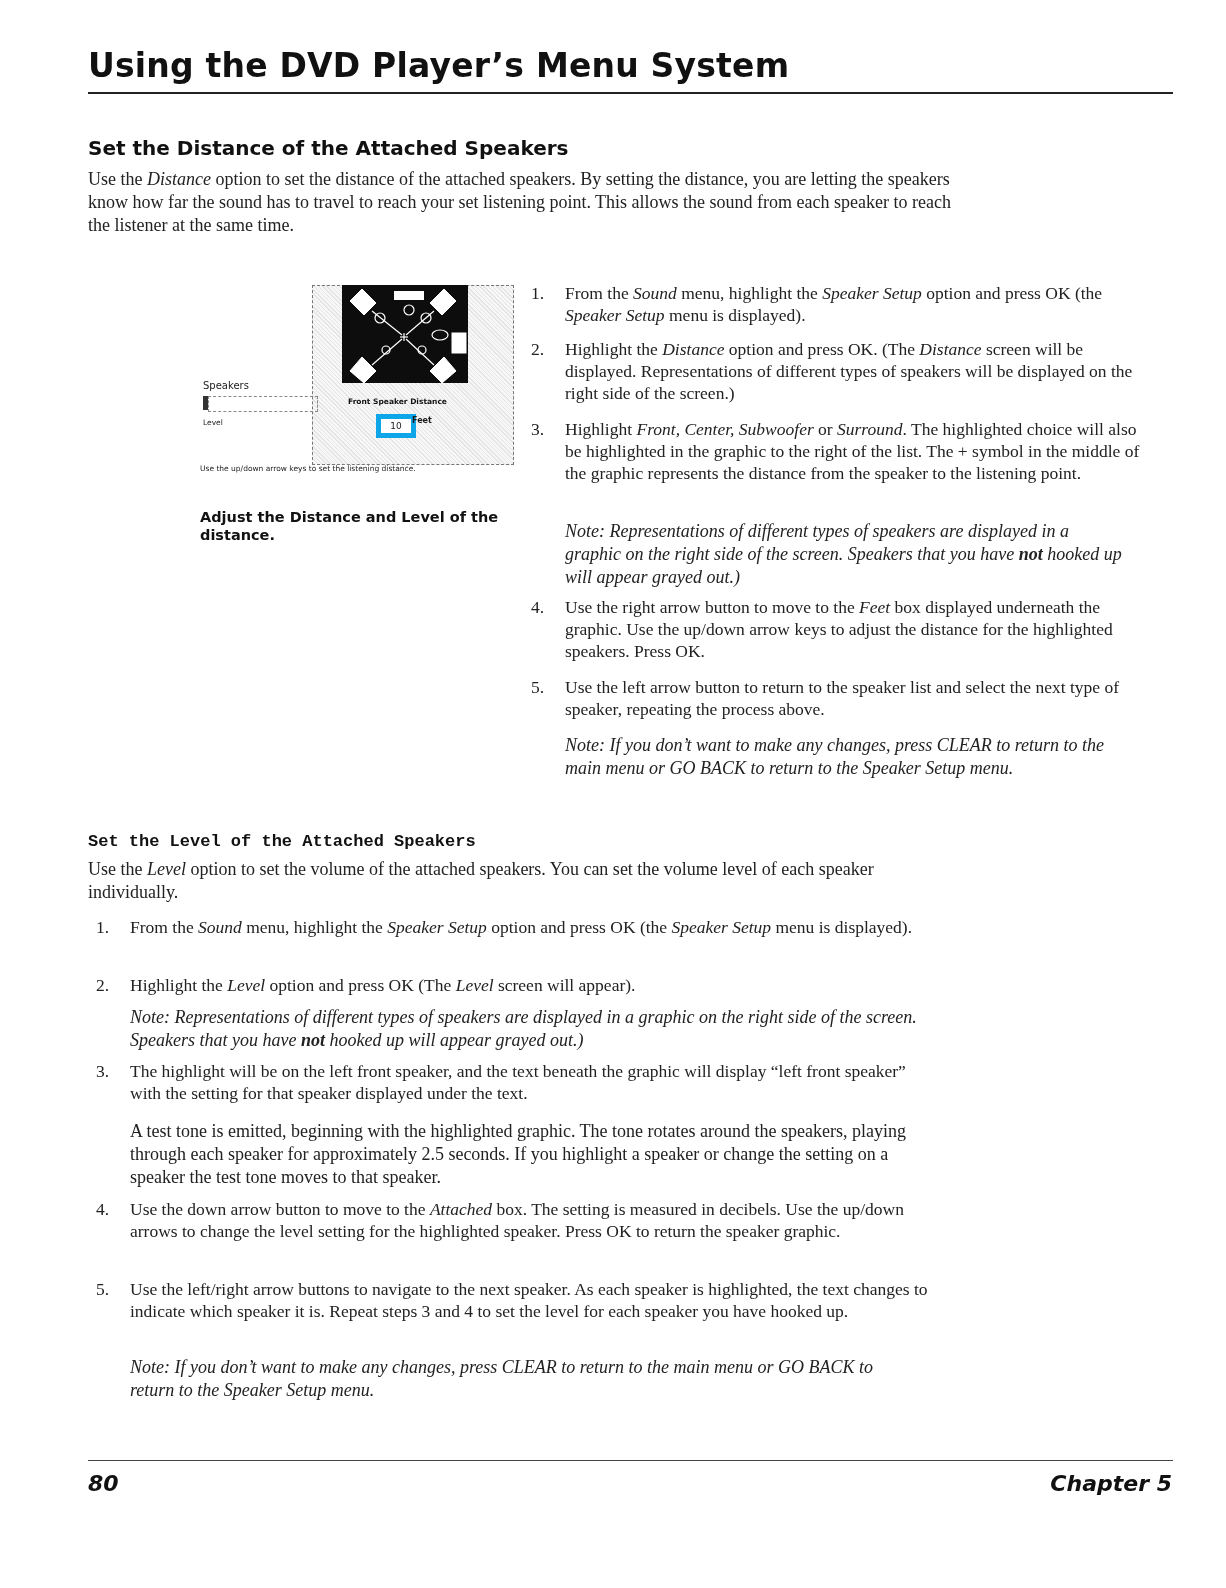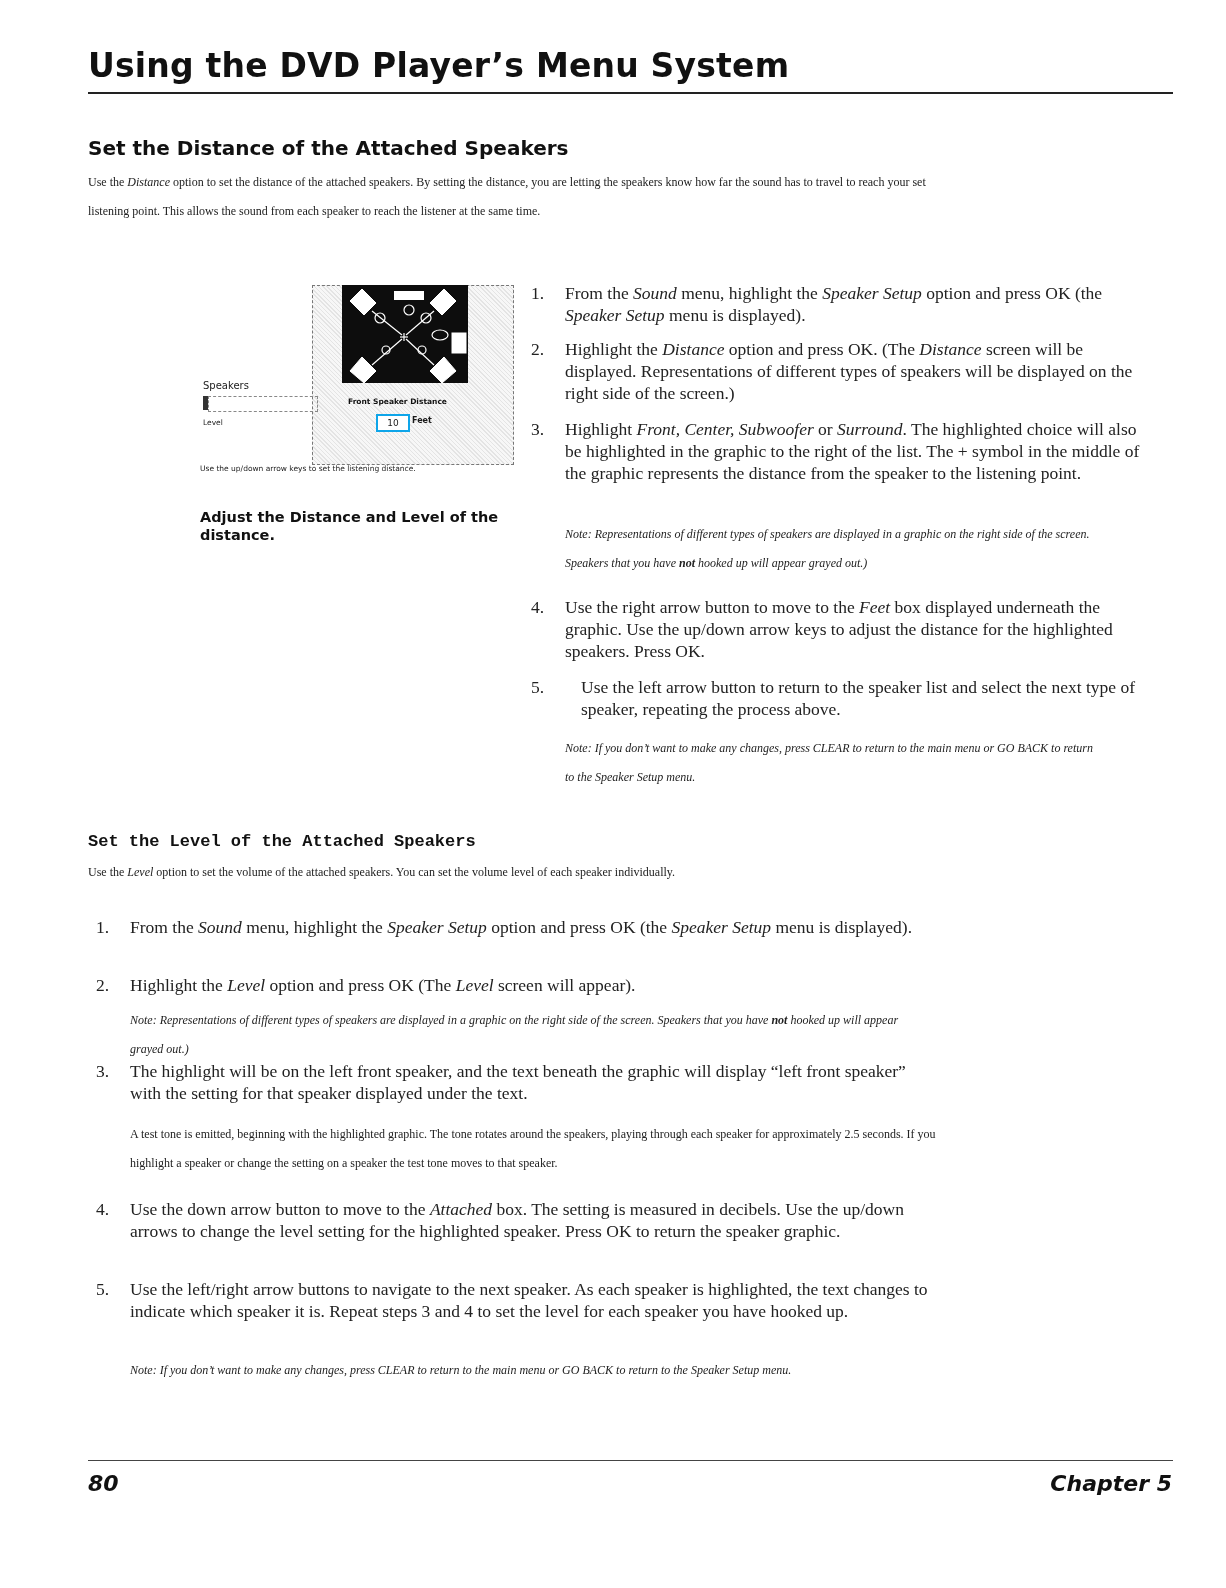--- a/index.html
+++ b/index.html
@@ -10,7 +10,7 @@
   .h2 { font-family:"DejaVu Sans", sans-serif; font-weight:bold; color:#111; }
   .h2.big { font-size:20px; }
   .h2.small { font-size:17px; }
-  .para { font-size:12px; line-height:29px; color:#222; }
+  .para { font-size:18px; line-height:23px; color:#222; }
   .para i, .step i { font-style:italic; }
   .step { position:absolute; font-size:17.5px; line-height:22px; color:#222; }
   .step .num { position:absolute; left:0; top:0; width:24px; }

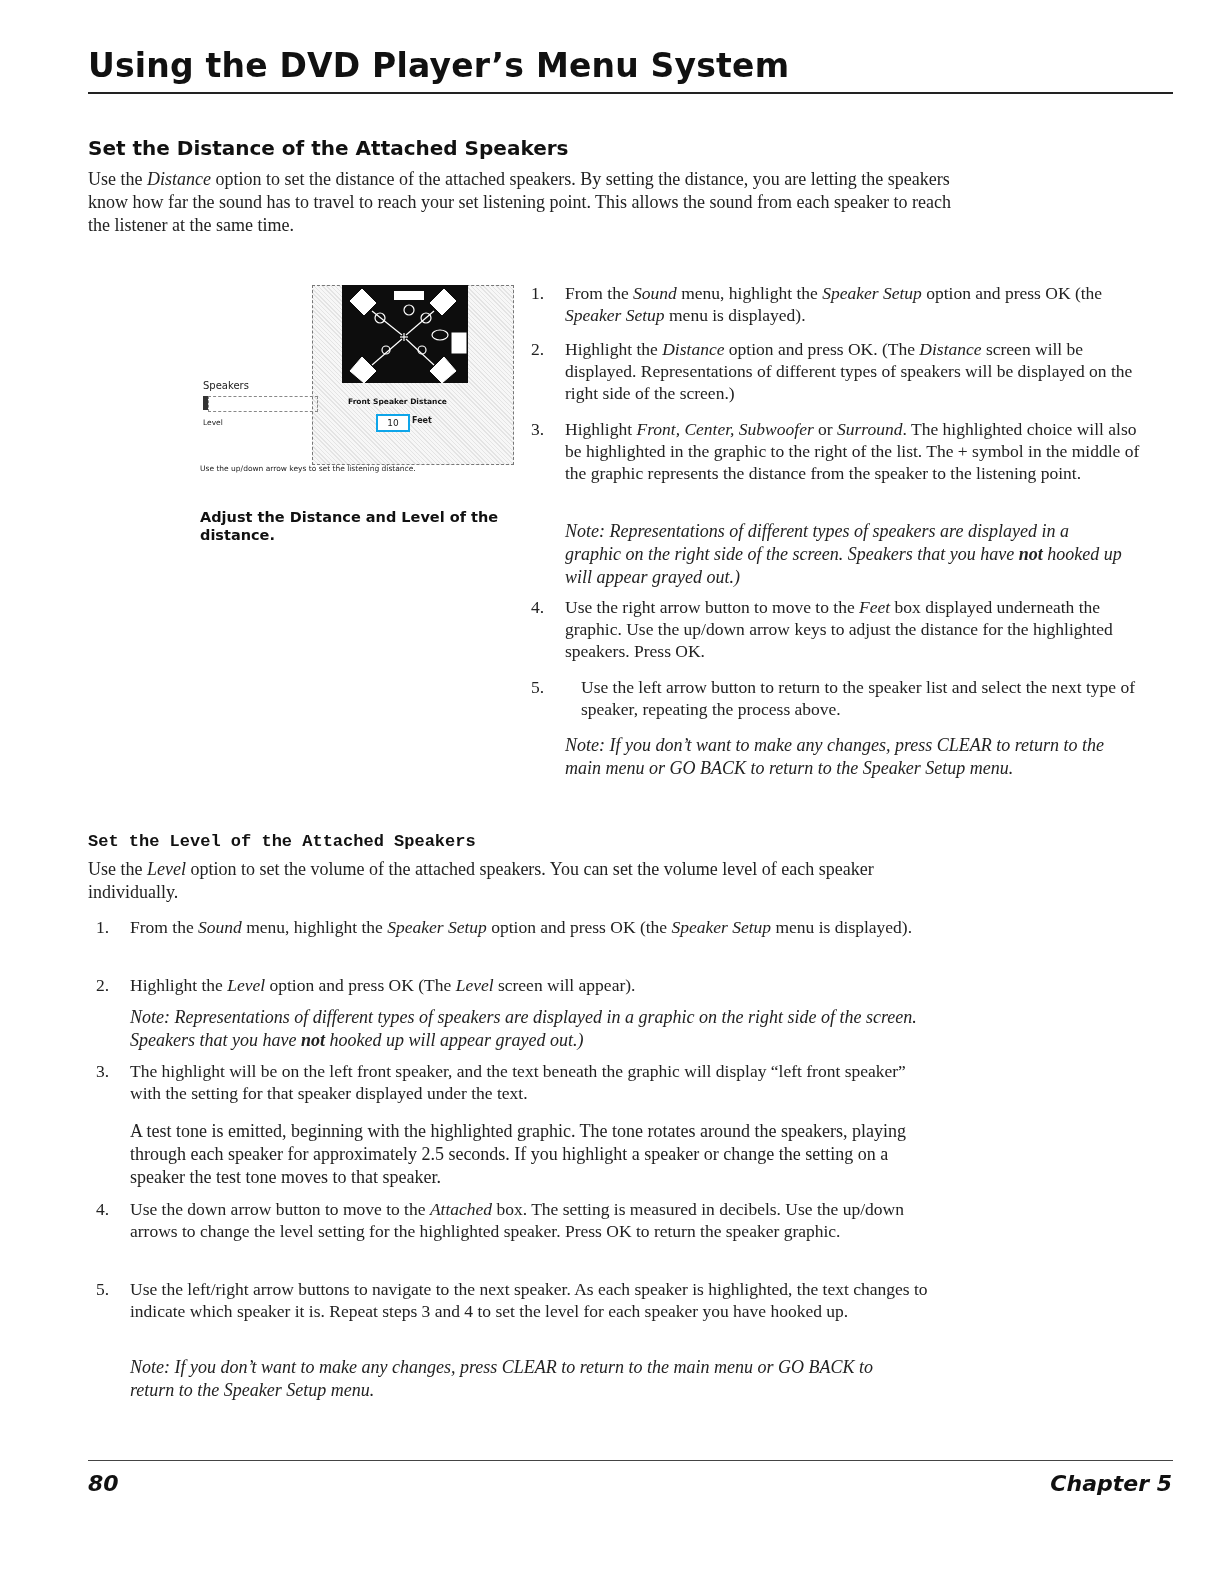--- a/index.html
+++ b/index.html
@@ -31,7 +31,7 @@
   .list-box { left:208px; top:396px; width:108px; height:14px; border:1px dashed #888; }
   .list-marker { left:203px; top:396px; width:5px; height:14px; background:#333; }
   .fsd { left:348px; top:397px; font-family:"DejaVu Sans", sans-serif; font-weight:bold; font-size:7.5px; color:#111; }
-  .feet-box { left:376px; top:414px; width:30px; height:14px; border:2px solid #0ea5e9; background:#fff; text-align:center; font-family:"DejaVu Sans", sans-serif; font-size:9px; line-height:14px; }
+  .feet-box { left:376px; top:414px; width:30px; height:14px; border:5px solid #0ea5e9; background:#fff; text-align:center; font-family:"DejaVu Sans", sans-serif; font-size:9px; line-height:14px; }
   .feet-lbl { left:412px; top:416px; font-family:"DejaVu Sans", sans-serif; font-weight:bold; font-size:8px; }
 </style>
 </head>

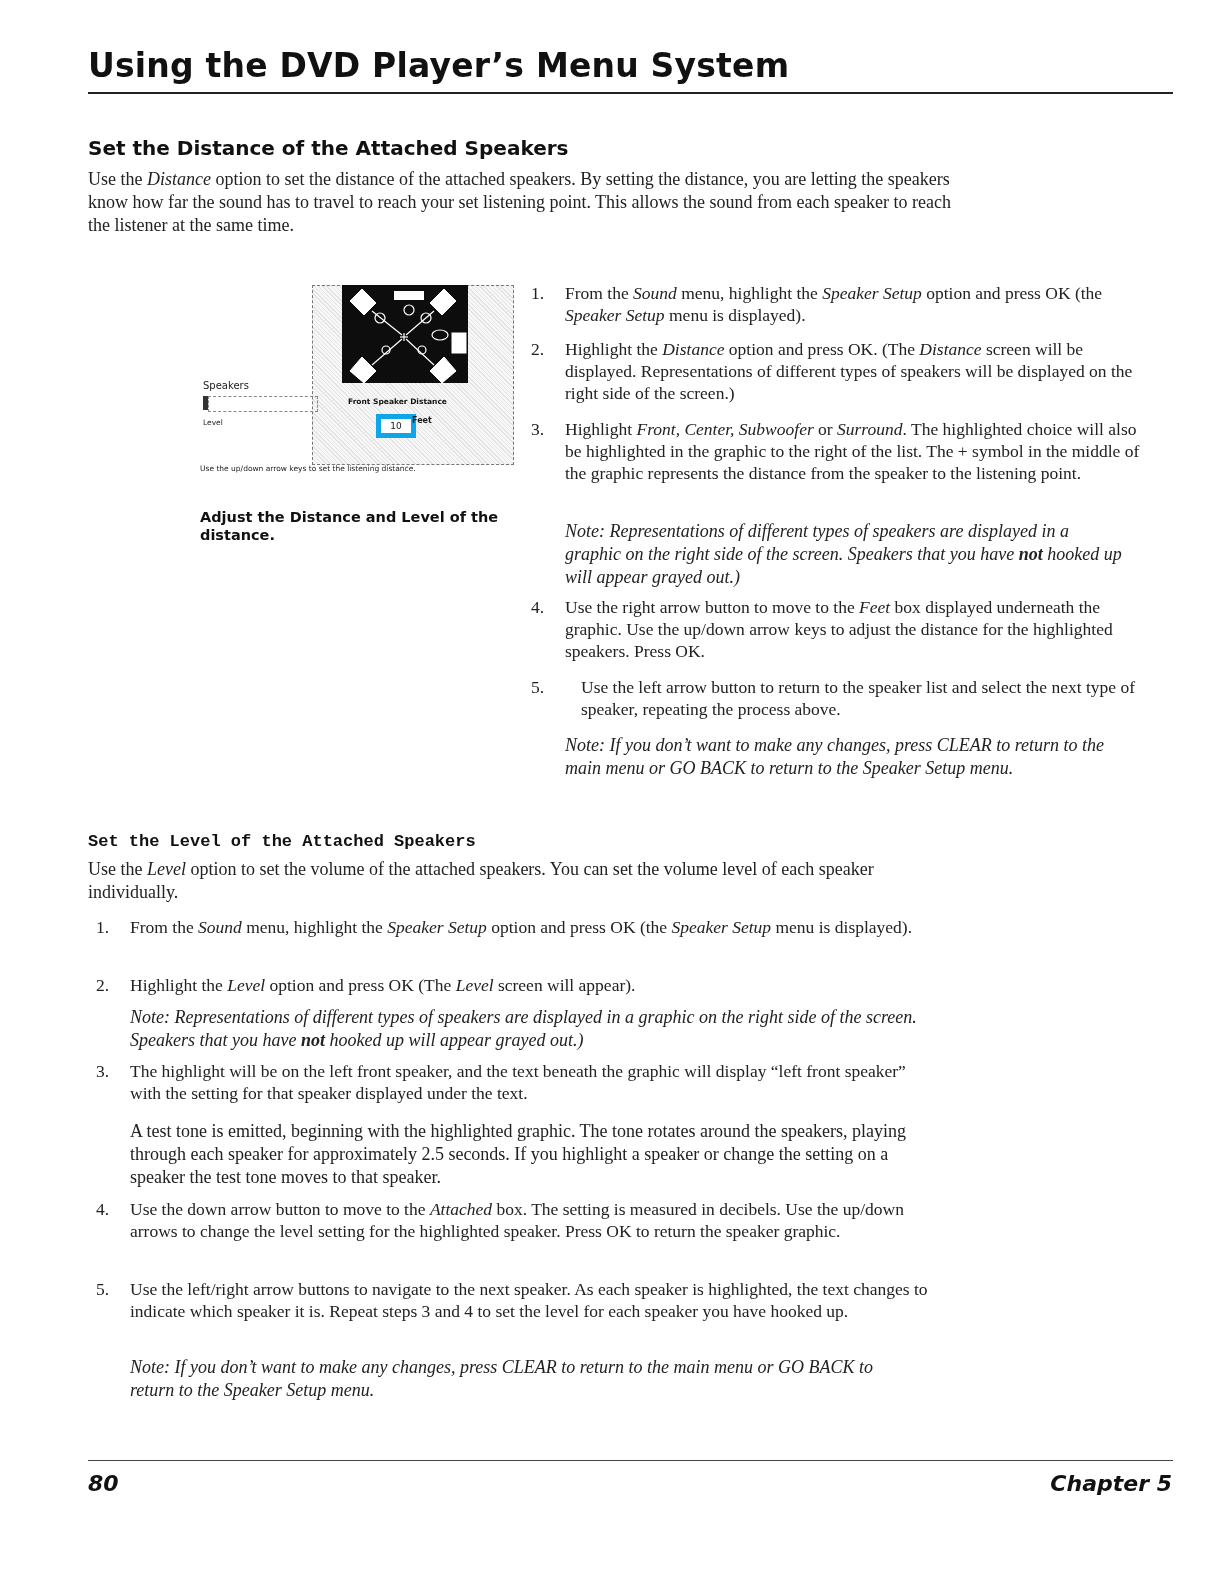--- a/index.html
+++ b/index.html
@@ -99,7 +99,7 @@
 </div>
 <div class="step" style="left:531px;top:676px;width:620px;">
   <span class="num">5.</span>
-  <span class="txt" style="width:586px;margin-left:16px;"><span>Use the left arrow button to return to the speaker list and select the next type of speaker, repeating the process above.</span></span>
+  <span class="txt" style="width:586px;"><span>Use the left arrow button to return to the speaker list and select the next type of speaker, repeating the process above.</span></span>
 </div>
 <div class="abs para note" style="left:565px;top:734px;width:540px;">Note: If you don’t want to make any changes, press CLEAR to return to the main menu or GO BACK to return to the Speaker Setup menu.</div>
 

